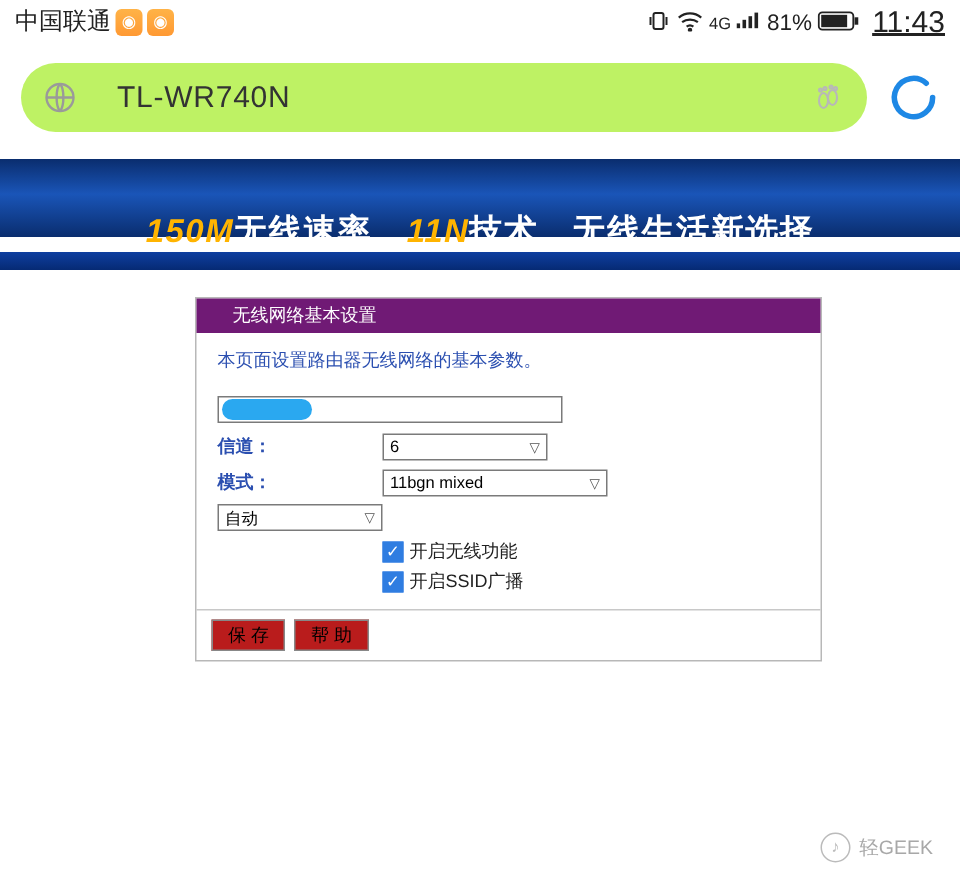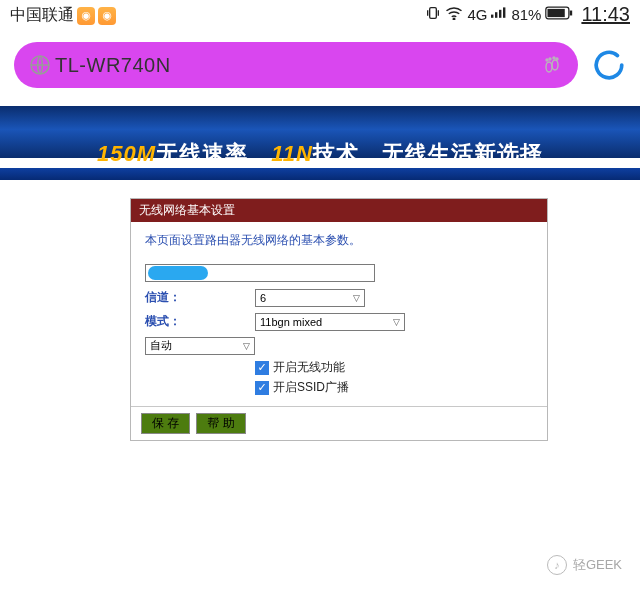--- a/index.html
+++ b/index.html
@@ -6,7 +6,7 @@
   html, body { width: 640px; height: 589px; font-family: Arial, "Microsoft YaHei", sans-serif; background: #fff; overflow: hidden; }
   
   
-  .status-bar { display: flex; align-items: flex-end; justify-content: space-between; padding: 4px 10px 2px 10px; height: 28px; font-size: 16px; color: #222; }
+  .status-bar { display: flex; align-items: flex-start; justify-content: space-between; padding: 4px 10px 2px 10px; height: 28px; font-size: 16px; color: #222; }
   .status-left { display: flex; align-items: center; gap: 3px; }
   .status-right { display: flex; align-items: center; gap: 4px; font-size: 15px; }
   .weibo { width: 18px; height: 18px; border-radius: 4px; background: linear-gradient(#ffb347,#ff9933); display: inline-flex; align-items: center; justify-content: center; color: #fff; font-size: 11px; }

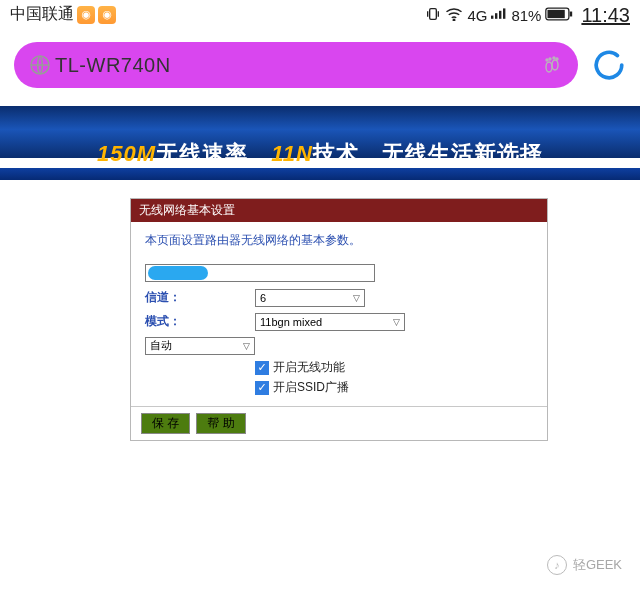--- a/index.html
+++ b/index.html
@@ -74,7 +74,7 @@
           <circle cx="12" cy="17" r="1" fill="#222"></circle>
         </svg>
     </span>
-    <span style="font-size:15px;">4G</span>
+    <span style="font-size:11px;">4G</span>
     <span>
       <svg width="16" height="14" viewBox="0 0 20 16">
           <rect x="0" y="10" width="3" height="4" fill="#222"></rect>

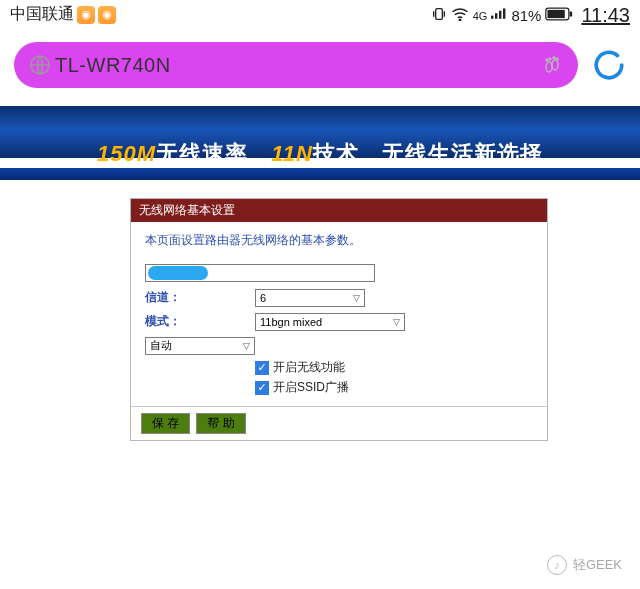--- a/index.html
+++ b/index.html
@@ -15,7 +15,7 @@
   
   
   .url-row { display: flex; align-items: center; padding: 14px 14px 10px 14px; gap: 14px; }
-  .url-pill { flex: 1; background: #d946ef; border-radius: 28px; height: 46px; display: flex; align-items: center; padding: 0 14px; gap: 3px; }
+  .url-pill { flex: 1; background: #bef264; border-radius: 28px; height: 46px; display: flex; align-items: center; padding: 0 14px; gap: 26px; }
   .url-text { flex: 1; font-size: 20px; color: #333; letter-spacing: .5px; }
   .globe, .foot, .spinner { display: inline-flex; align-items: center; justify-content: center; }
   

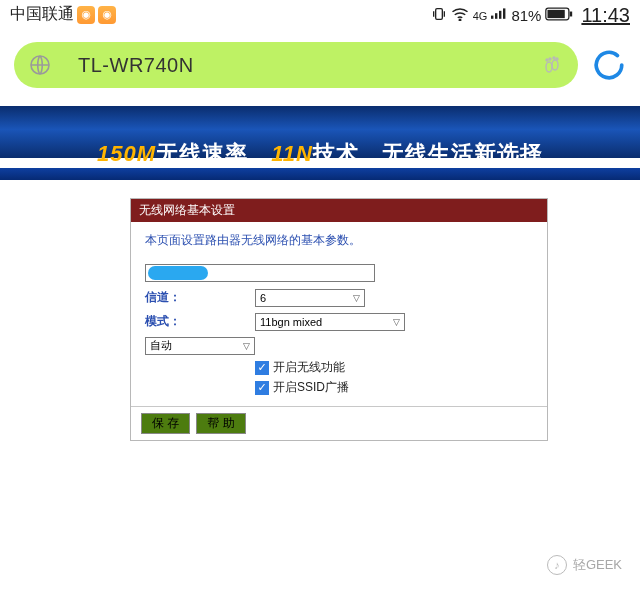--- a/index.html
+++ b/index.html
@@ -29,7 +29,7 @@
   
   .panel-area { padding: 18px 0 0 130px; }
   .panel { width: 418px; border: 1px solid #b8b8b8; background: #fff; }
-  .panel-title { background: #7f1d1d; color: #fff; font-size: 12px; padding: 3px 8px; }
+  .panel-title { background: #701a75; color: #fff; font-size: 12px; padding: 3px 24px; }
   .panel-body { padding: 10px 14px 8px 14px; }
   .intro { color: #2b4fb0; font-size: 12px; font-weight: normal; margin-bottom: 14px; }
   .form-row { display: flex; align-items: center; margin-bottom: 4px; min-height: 20px; }

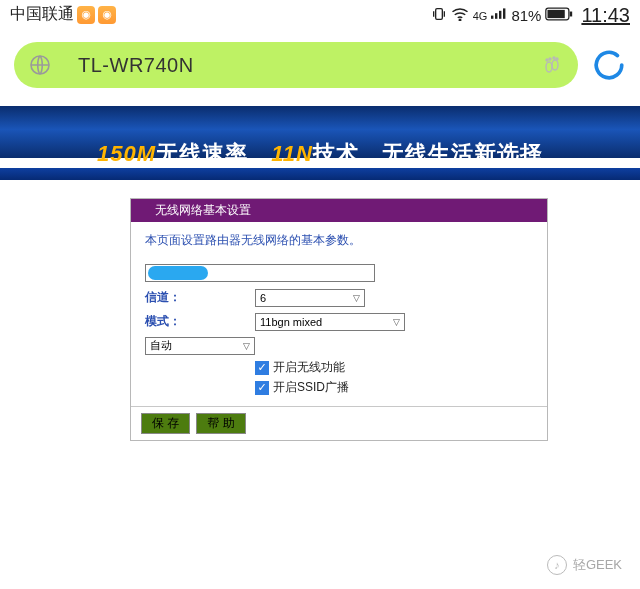--- a/index.html
+++ b/index.html
@@ -46,7 +46,7 @@
   .chk { width: 14px; height: 14px; border: 1px solid #7a7a7a; display: inline-flex; align-items: center; justify-content: center; font-size: 11px; color: #fff; }
   .chk.on { background: #2f7de1; border-color: #2f7de1; }
   .btn-row { border-top: 1px solid #c8c8c8; margin: 10px -14px -8px -14px; padding: 6px 10px; display: flex; gap: 6px; }
-  .btn { border: 1px solid #888; background: #4d7c0f; font-size: 12px; padding: 1px 10px; cursor: pointer; }
+  .btn { border: 1px solid #888; background: #b91c1c; font-size: 12px; padding: 1px 10px; cursor: pointer; }
   
   
   .watermark { position: absolute; right: 18px; bottom: 14px; display: flex; align-items: center; gap: 6px; color: #a8a8a8; font-size: 13px; }

